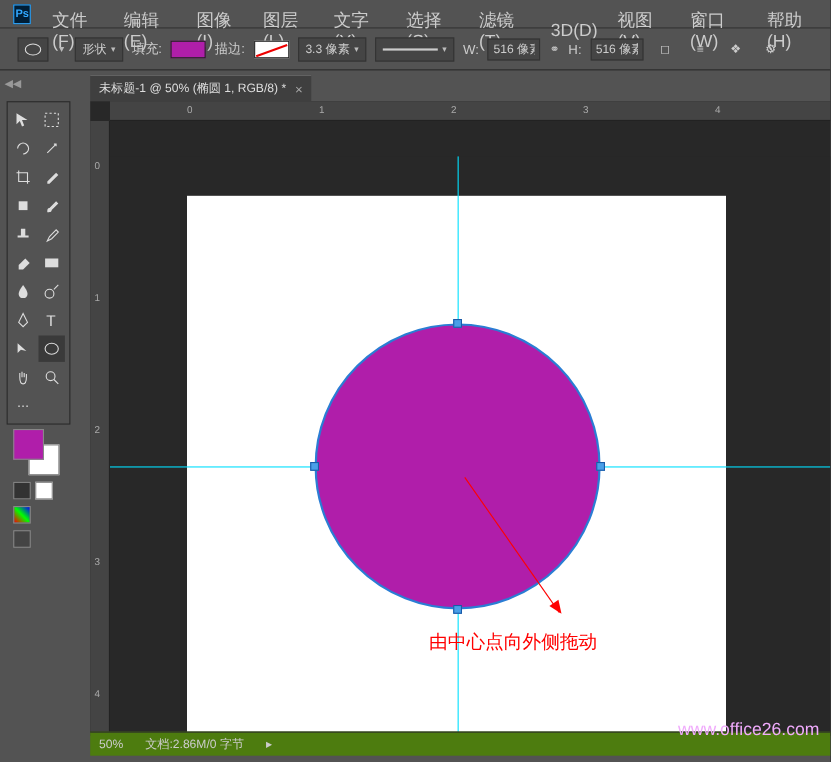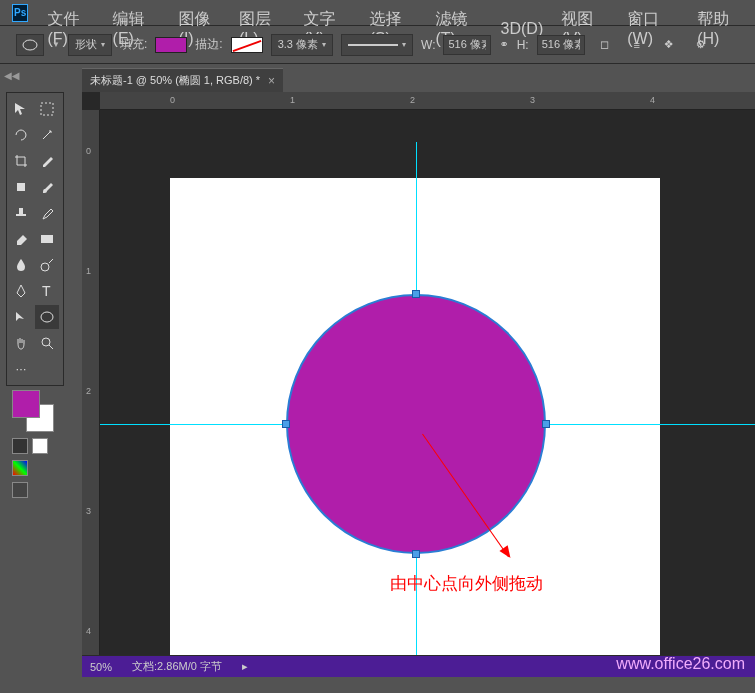--- a/index.html
+++ b/index.html
@@ -274,9 +274,9 @@
     
     .status {
       position: absolute;
-      left: 82px; right: 0; bottom: 16px;
+      left: 82px; right: 0; bottom: 6px;
       height: 22px;
-      background: #4c1d95;
+      background: #4d7c0f;
       border-top: 1px solid #2a2a2a;
       display: flex;
       align-items: center;

